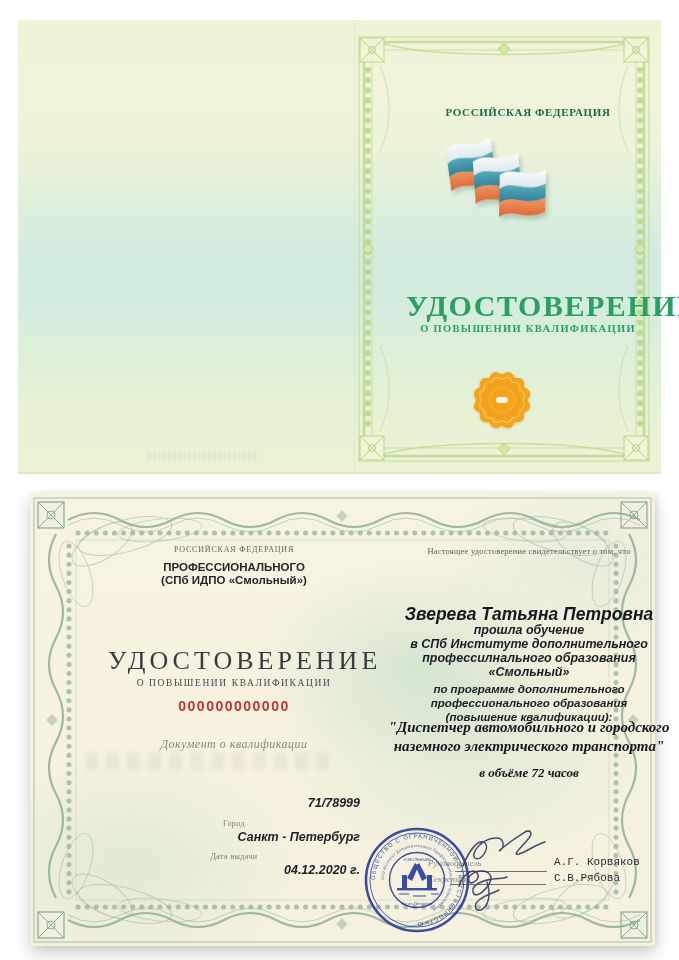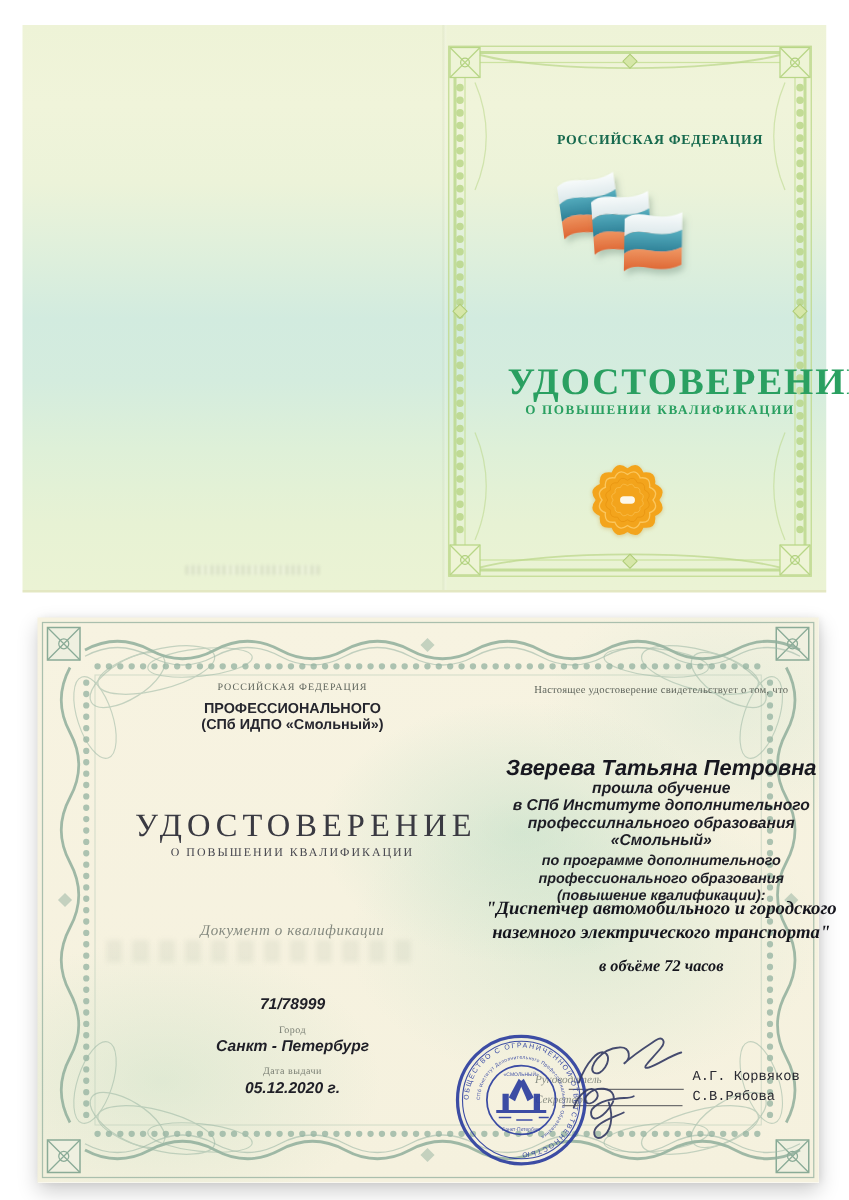--- a/index.html
+++ b/index.html
@@ -205,6 +205,7 @@
   </div>
   <div class="txt c-doc-title">УДОСТОВЕРЕНИЕ</div>
   <div class="txt c-doc-sub">О ПОВЫШЕНИИ КВАЛИФИКАЦИИ</div>
+  <div class="txt c-serial" style="color:#c53030">000000000000</div>
   <div class="txt c-kind">Документ о квалификации</div>
   <div class="wm"></div>
   <div class="txt c-val" style="top:302px">71/78999</div>

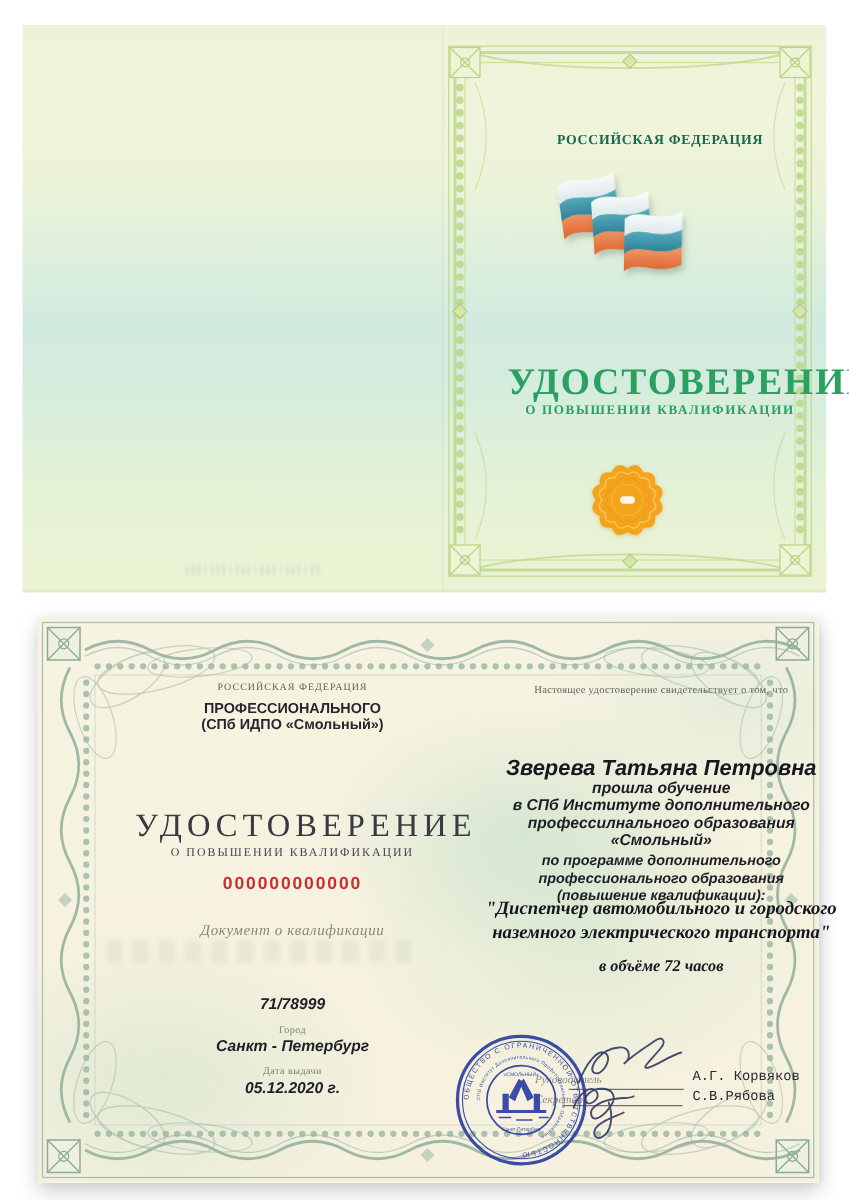--- a/index.html
+++ b/index.html
@@ -58,7 +58,7 @@
   .c-serial { left:30px; top:204px; width:300px; font-family:"Liberation Sans",sans-serif; font-weight:bold; font-size:14px; letter-spacing:1.5px; }
   .c-kind { left:30px; top:243px; width:300px; font-style:italic; font-size:12px; color:#84897f; letter-spacing:0.5px; }
   .c-lab { left:30px; width:300px; font-size:8px; color:#787d72; letter-spacing:0.4px; }
-  .c-val { left:30px; width:300px; font-family:"Liberation Sans",sans-serif; font-weight:bold; font-style:italic; font-size:12.5px; color:#1f1f27; }
+  .c-val { left:30px; width:300px; font-family:"Liberation Sans",sans-serif; font-weight:bold; font-style:italic; font-size:12.5px; color:#1f1f27;text-align:right; }
   .wm {
     position:absolute; left:55px; top:258px; width:250px; height:18px;
     background:repeating-linear-gradient(90deg, rgba(150,165,145,0.22) 0 13px, transparent 13px 21px);

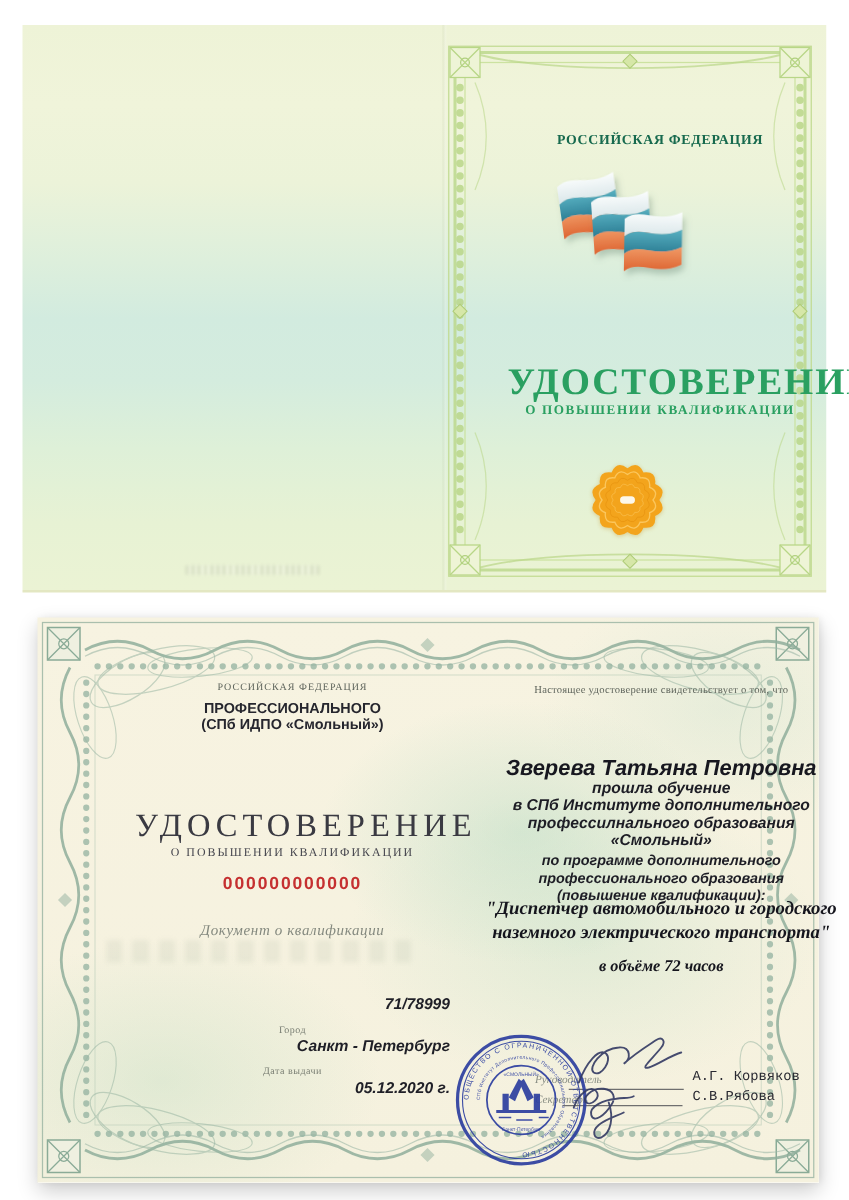--- a/index.html
+++ b/index.html
@@ -212,7 +212,7 @@
   <div class="txt c-lab" style="top:325px">Город</div>
   <div class="txt c-val" style="top:336px">Санкт - Петербург</div>
   <div class="txt c-lab" style="top:358px">Дата выдачи</div>
-  <div class="txt c-val" style="top:369px">05.12.2020 г.</div>
+  <div class="txt c-val" style="top:369px">04.12.2020 г.</div>
 
   <div class="txt r-intro">Настоящее удостоверение свидетельствует о том, что</div>
   <div class="txt r-person">Зверева Татьяна Петровна</div>

